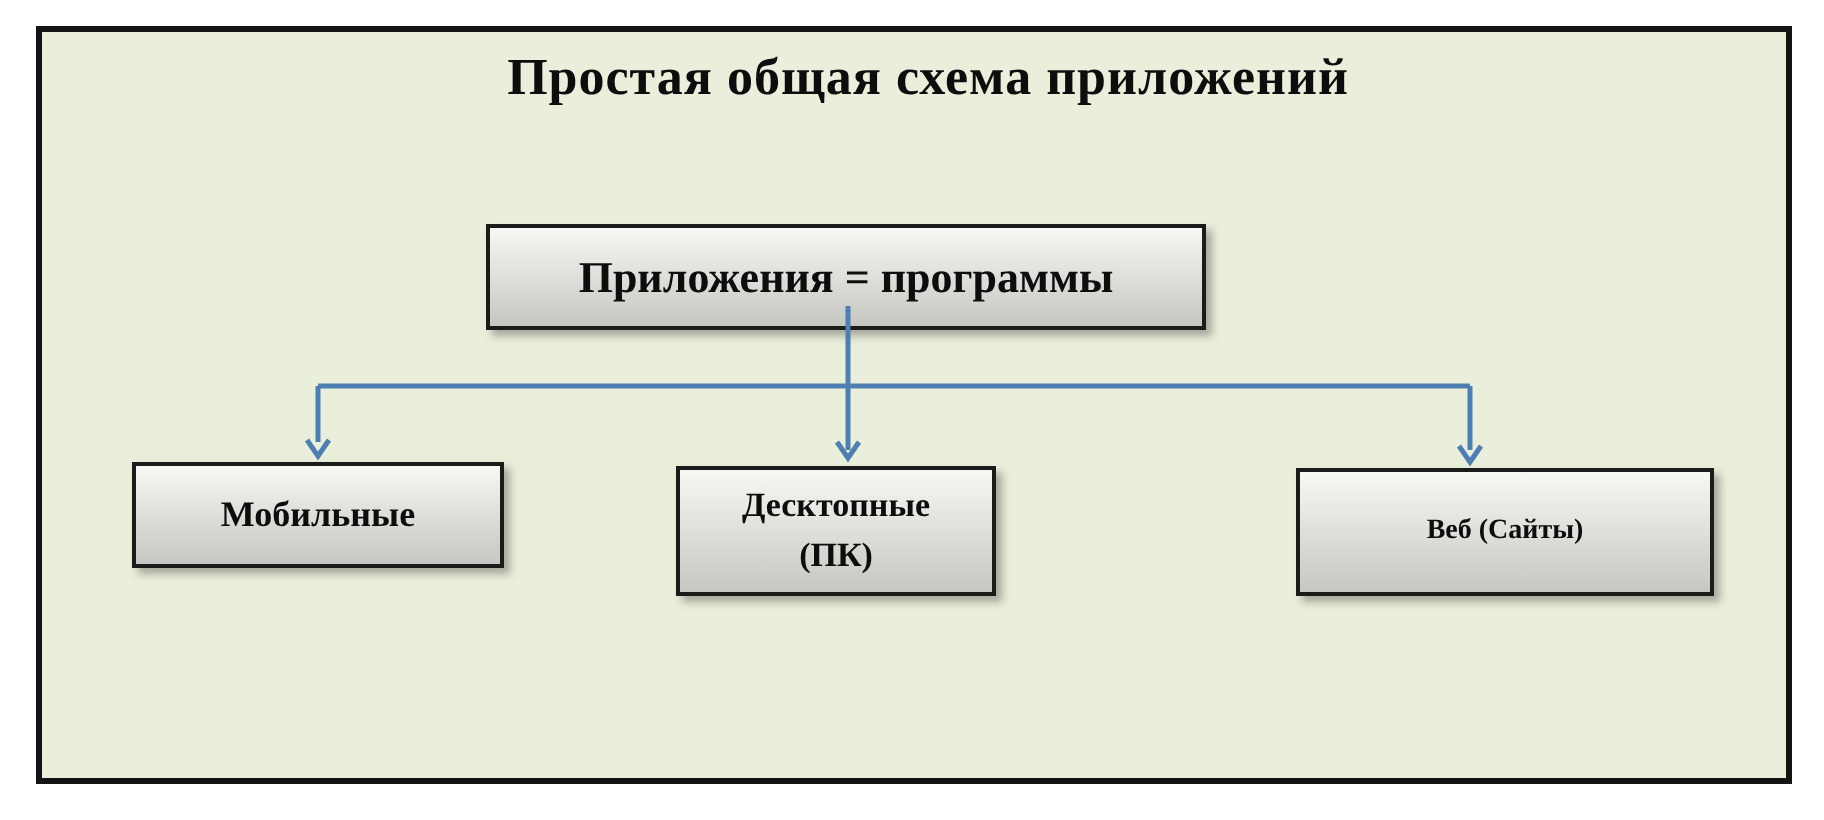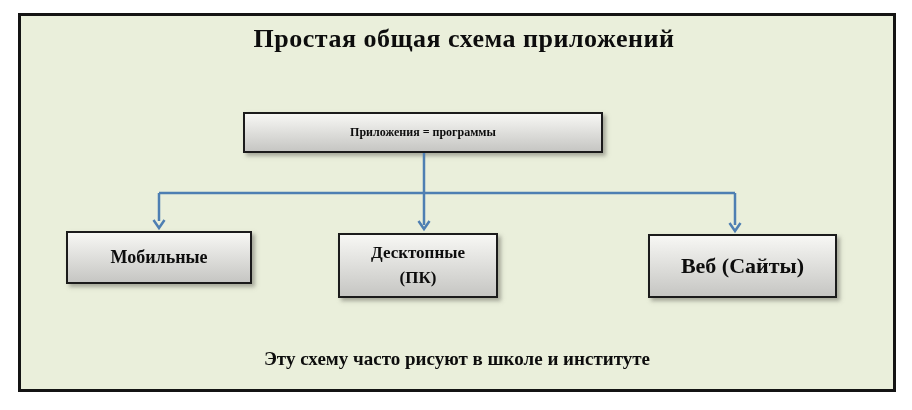--- a/index.html
+++ b/index.html
@@ -44,7 +44,7 @@
     color: #0d0d0d;
     text-align: center;
   }
-  .node-root   { left: 243px; top: 112px; width: 360px; height: 41px; font-size: 12px; }
+  .node-root   { left: 243px; top: 112px; width: 360px; height: 53px; font-size: 22px; }
   .node-mobile { left: 66px;  top: 231px; width: 186px; height: 53px; font-size: 18px; justify-content: center; }
   .node-desktop{ left: 338px; top: 233px; width: 160px; height: 65px; font-size: 17px; line-height: 1.45; }
   .node-web    { left: 648px; top: 234px; width: 189px; height: 64px; font-size: 22px; }

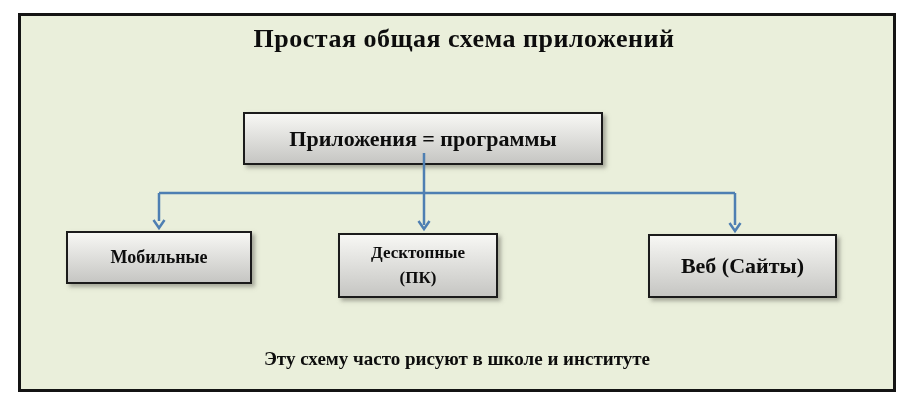--- a/index.html
+++ b/index.html
@@ -47,7 +47,7 @@
   .node-root   { left: 243px; top: 112px; width: 360px; height: 53px; font-size: 22px; }
   .node-mobile { left: 66px;  top: 231px; width: 186px; height: 53px; font-size: 18px; justify-content: center; }
   .node-desktop{ left: 338px; top: 233px; width: 160px; height: 65px; font-size: 17px; line-height: 1.45; }
-  .node-web    { left: 648px; top: 234px; width: 189px; height: 64px; font-size: 22px; }
+  .node-web    { left: 648px; top: 234px; width: 209px; height: 64px; font-size: 14px; }
   .connector-svg {
     position: absolute;
     left: 0; top: 0;

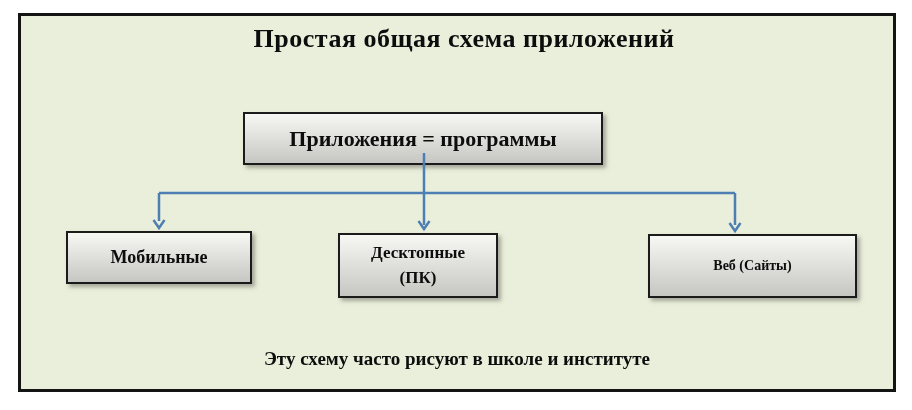--- a/index.html
+++ b/index.html
@@ -110,7 +110,6 @@
     <span>Веб (Сайты)</span>
   </div>
 
-  <div class="caption">Эту схему часто рисуют в школе и институте</div>
 
 </div>
 

